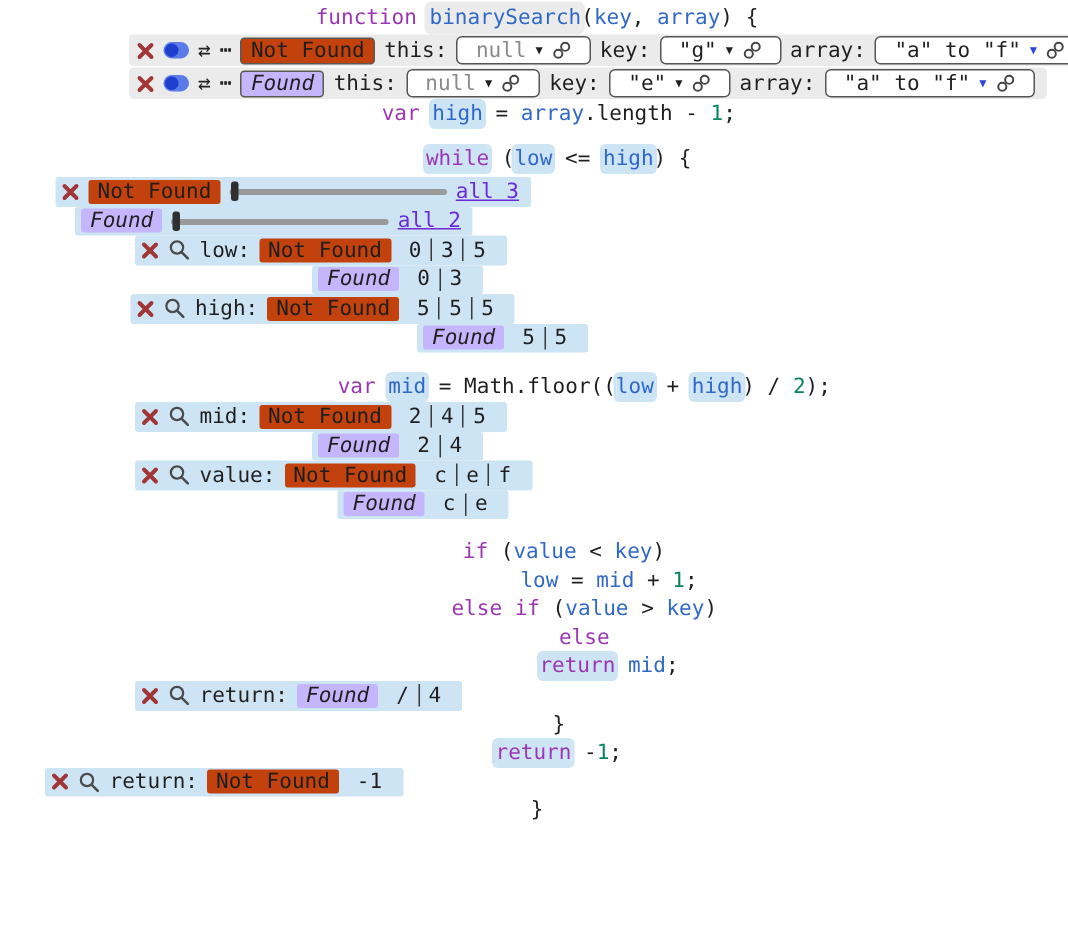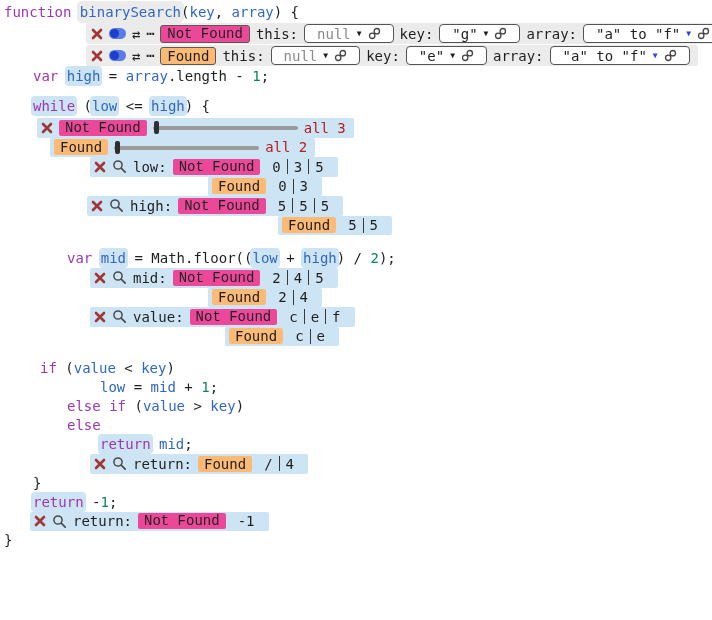--- a/index.html
+++ b/index.html
@@ -8,7 +8,7 @@
     font-family:"DejaVu Sans Mono","Liberation Mono",monospace;
     font-size:14px;color:#1f1f1f;
   }
-  .page{padding-top:3px;}
+  .page{padding-top:3px;text-align:center;}
   
   .cl{height:19px;line-height:19px;white-space:pre;}
   .tk-k{color:#9C36B5;}

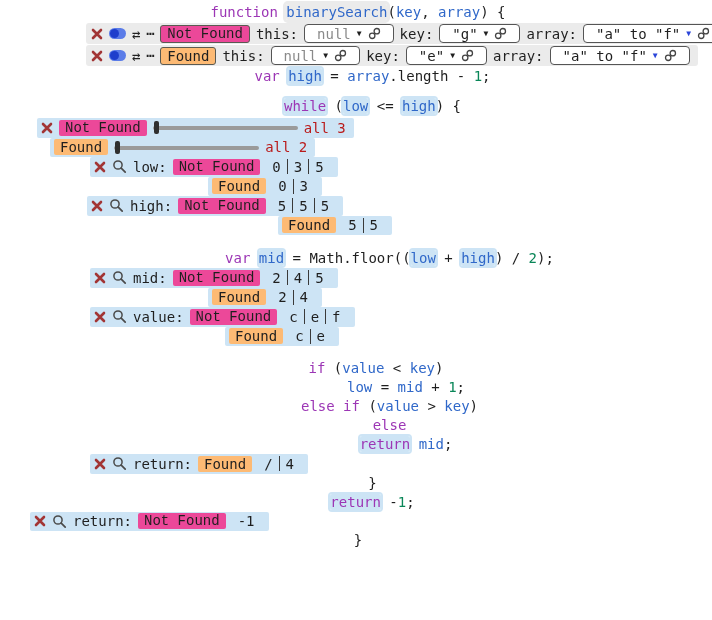--- a/index.html
+++ b/index.html
@@ -34,7 +34,7 @@
   .more{font-weight:bold;color:#222;font-size:13px;line-height:1;}
   
   .badge{height:16px;display:inline-flex;align-items:center;padding:0 6px;border-radius:2px;color:#1f1f1f;}
-  .b-nf{background:#ec4899;font-family:Liberation Mono, monospace;}
+  .b-nf{background:#c2410c;}
   .b-f{background:#fdba74;}
   .badge.bordered{border:1px solid #5a5a52;border-radius:3px;}
   

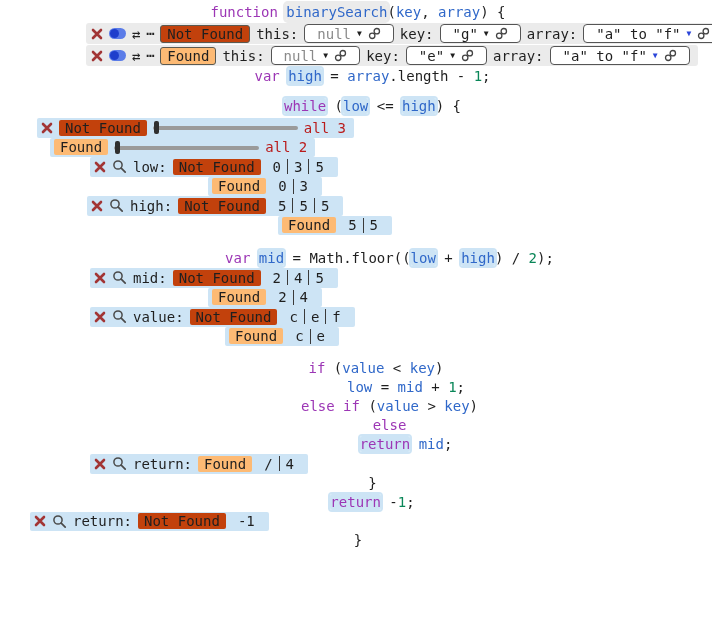--- a/index.html
+++ b/index.html
@@ -35,7 +35,7 @@
   
   .badge{height:16px;display:inline-flex;align-items:center;padding:0 6px;border-radius:2px;color:#1f1f1f;}
   .b-nf{background:#c2410c;}
-  .b-f{background:#fdba74;}
+  .b-f{background:#c4b5fd;font-style:italic;}
   .badge.bordered{border:1px solid #5a5a52;border-radius:3px;}
   
   .probe{display:flex;align-items:center;gap:6px;background:#CDE4F5;border-radius:2px;

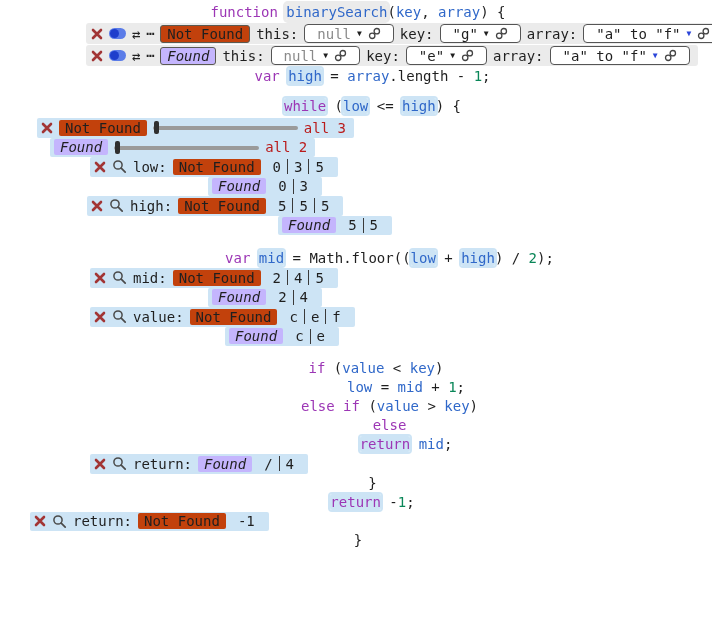--- a/index.html
+++ b/index.html
@@ -46,7 +46,7 @@
   .track{position:relative;width:145px;height:13px;display:inline-block;}
   .track::before{content:"";position:absolute;left:0;right:0;top:5px;height:4px;background:#9a9a9a;border-radius:2px;}
   .track .handle{position:absolute;left:1px;top:0;width:5px;height:13px;background:#2f2f2f;border-radius:2px;}
-  .count{color:#b91c1c;}
+  .count{color:#6d28d9;text-decoration:underline;}
   .icon{display:inline-flex;align-items:center;}
 </style>
 </head>

